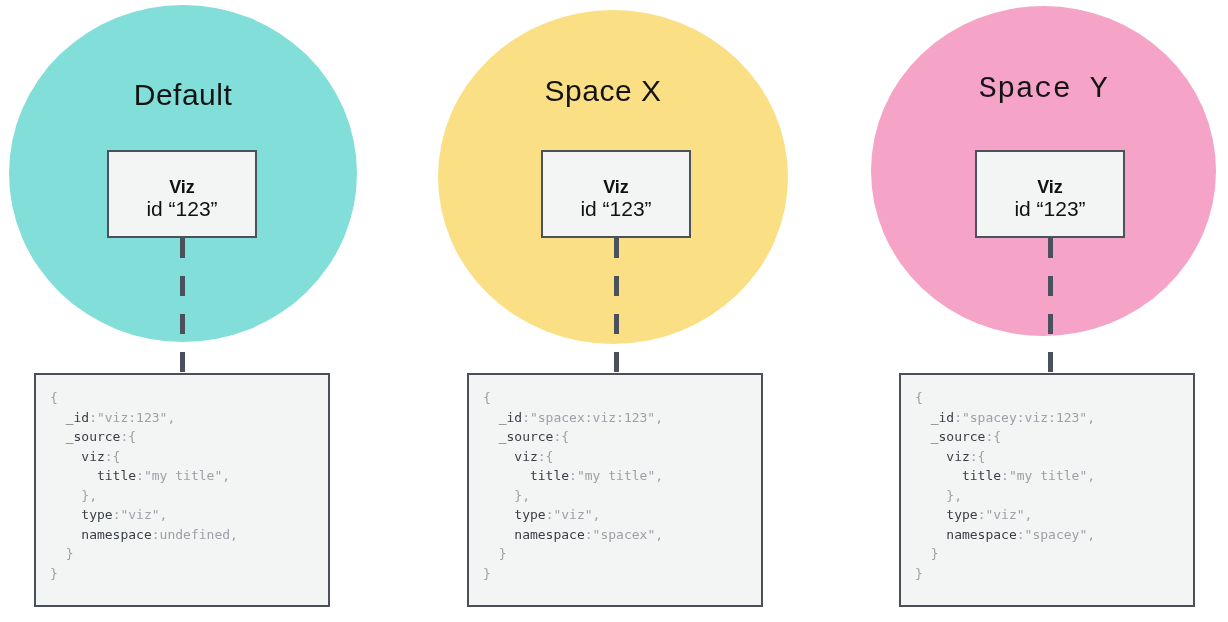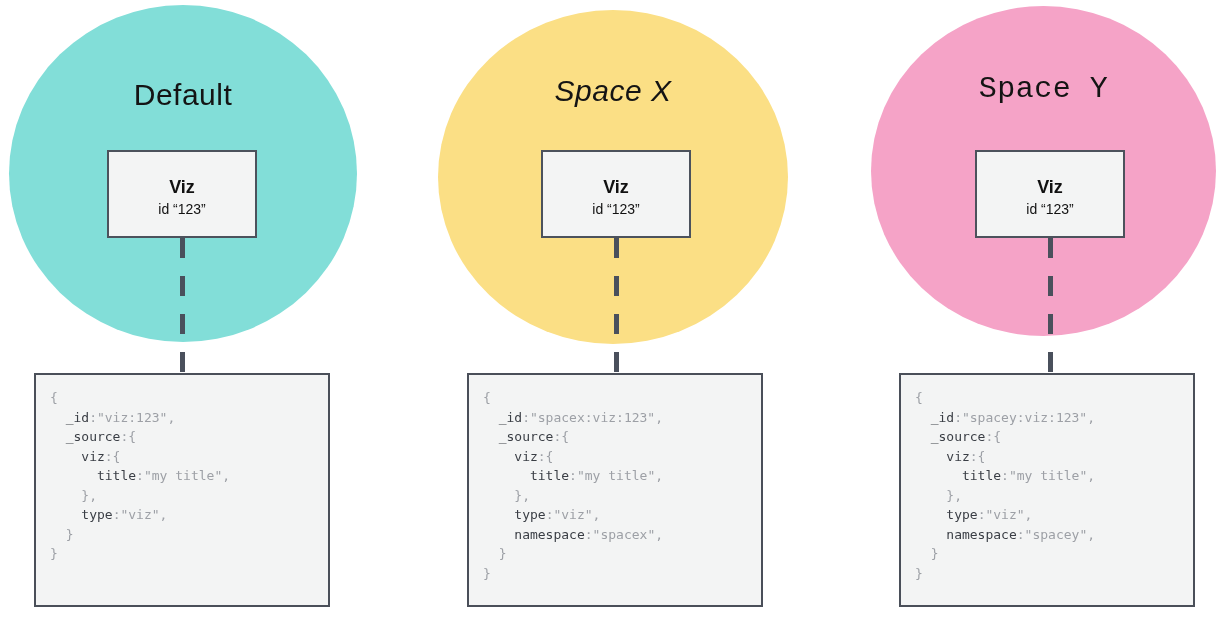--- a/index.html
+++ b/index.html
@@ -87,7 +87,7 @@
   .c1 .code-box   { left: 34px; }
 
   .c2 .circle     { left: 438px;  top: 10px;  width: 350px; height: 334px; }
-  .c2 .space-label{ left: 438px;  top: 74px;  width: 350px; font-style: italic; }
+  .c2 .space-label{ left: 428px;  top: 74px;  width: 350px; }
   .c2 .viz-box    { left: 541px;  top: 150px; }
   .c2 .connector  { left: 614px;  top: 238px; }
   .c2 .code-box   { left: 467px; }

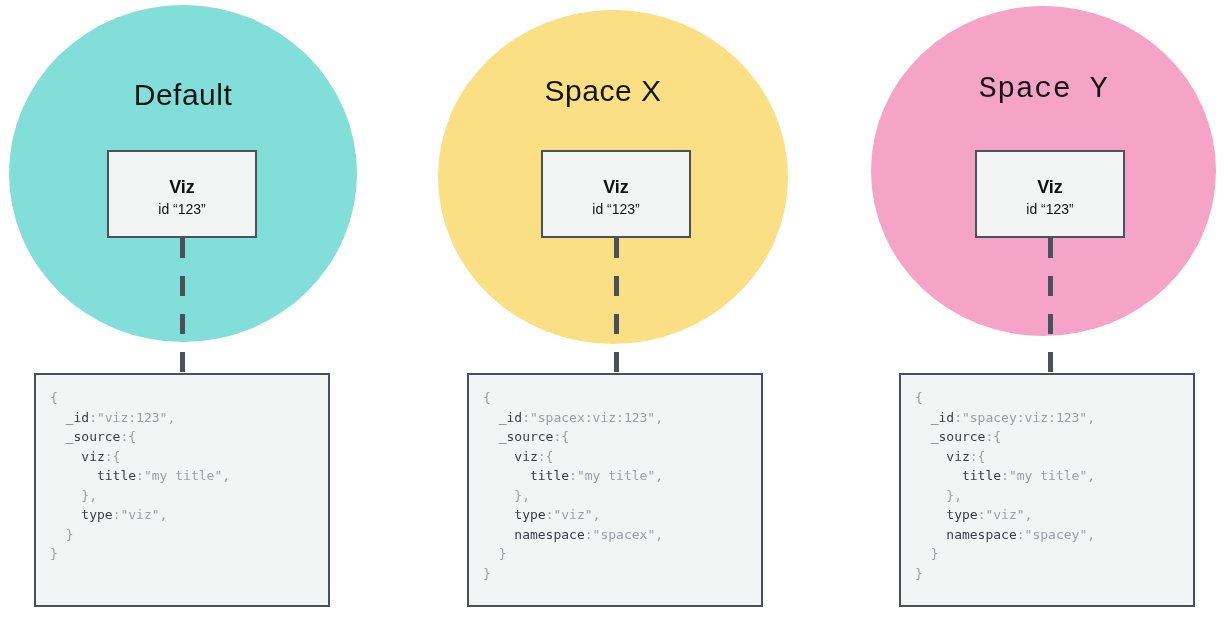--- a/index.html
+++ b/index.html
@@ -43,7 +43,7 @@
     line-height: 22px;
   }
   .viz-id {
-    font-size: 14px;
+    font-size: 21px;
     color: #111111;
     line-height: 22px;
   }

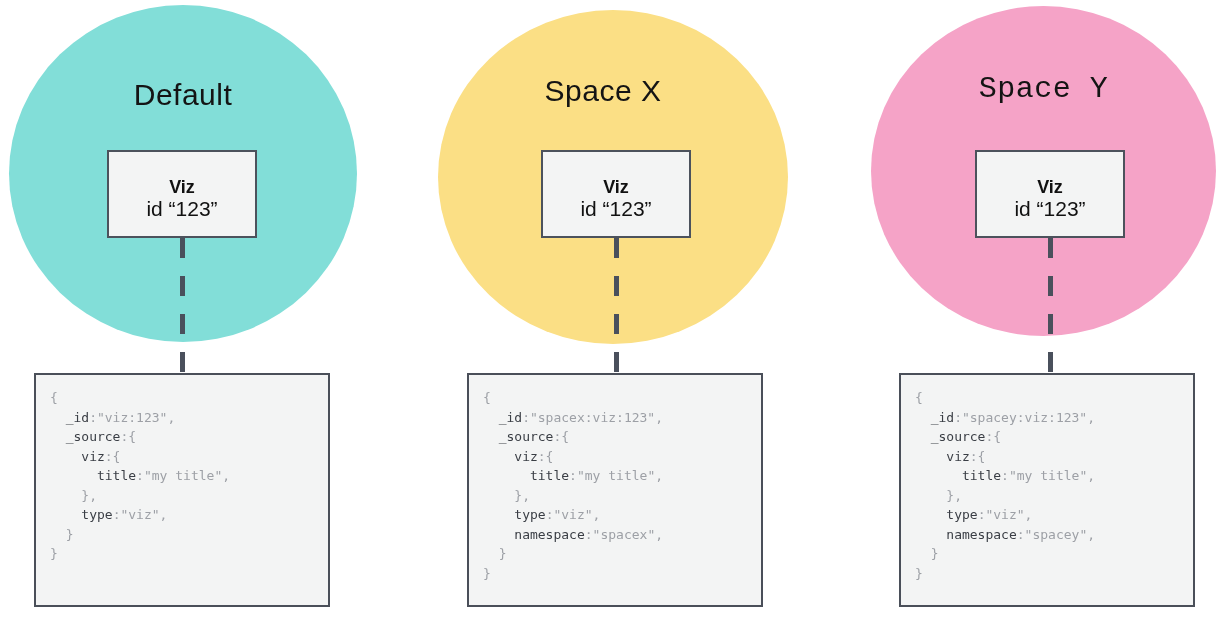--- a/index.html
+++ b/index.html
@@ -119,6 +119,7 @@
         <div class="code-line"><span class="tok-plain">      </span><span class="tok-key">title</span><span class="tok-plain">:"my title",</span></div>
         <div class="code-line"><span class="tok-plain">    },</span></div>
         <div class="code-line"><span class="tok-plain">    </span><span class="tok-key">type</span><span class="tok-plain">:"viz",</span></div>
+        <div class="code-line"><span class="tok-plain">    </span><span class="tok-key">namespace</span><span class="tok-plain">:undefined,</span></div>
         <div class="code-line"><span class="tok-plain">  }</span></div>
         <div class="code-line"><span class="tok-plain">}</span></div>
       </div>

